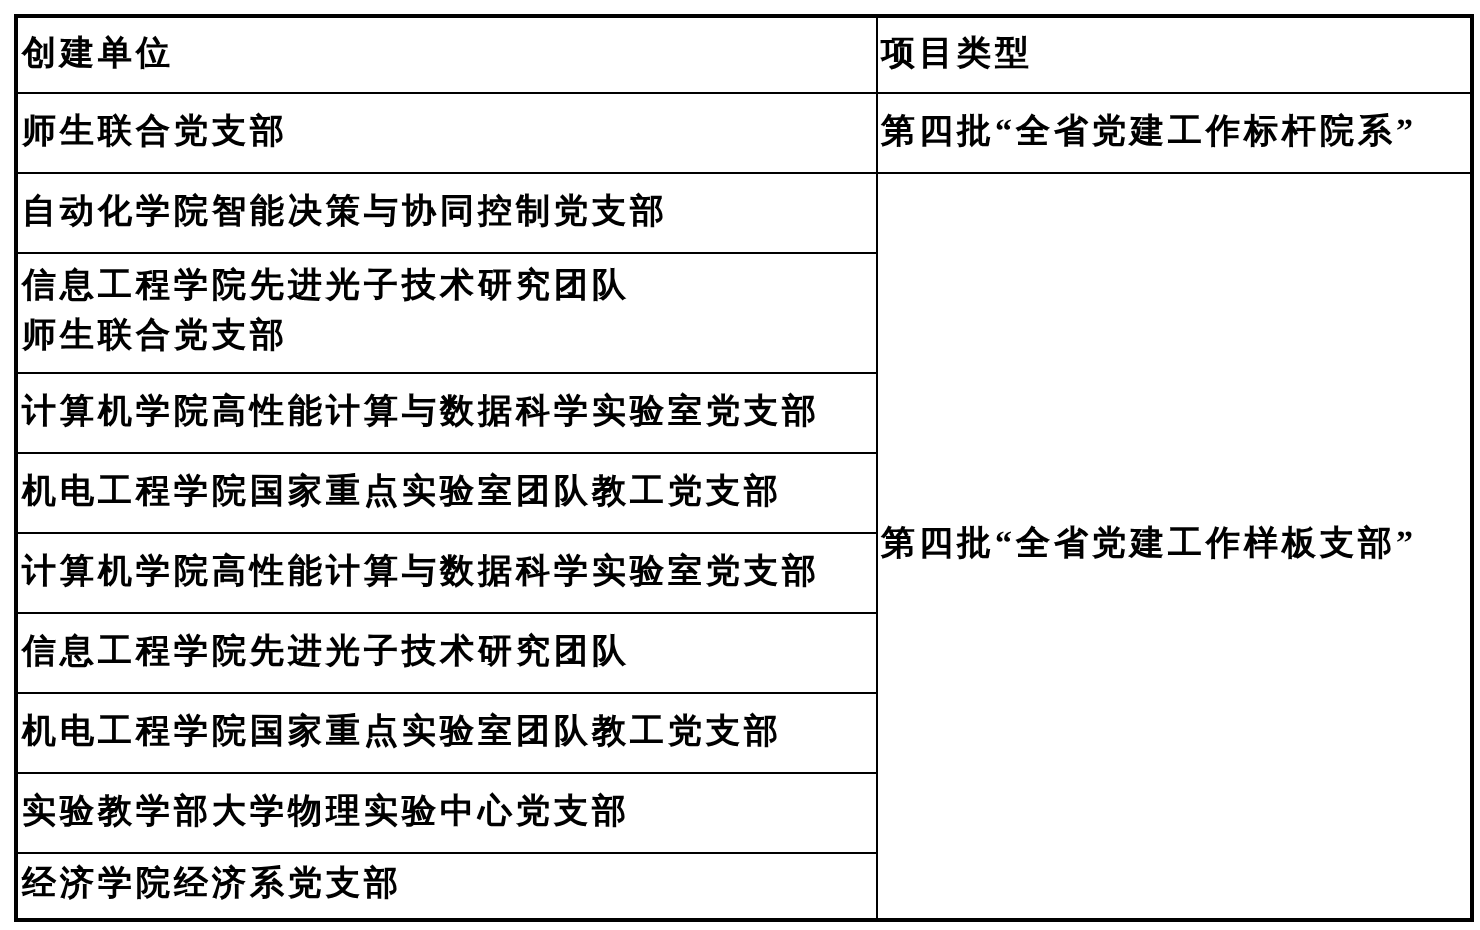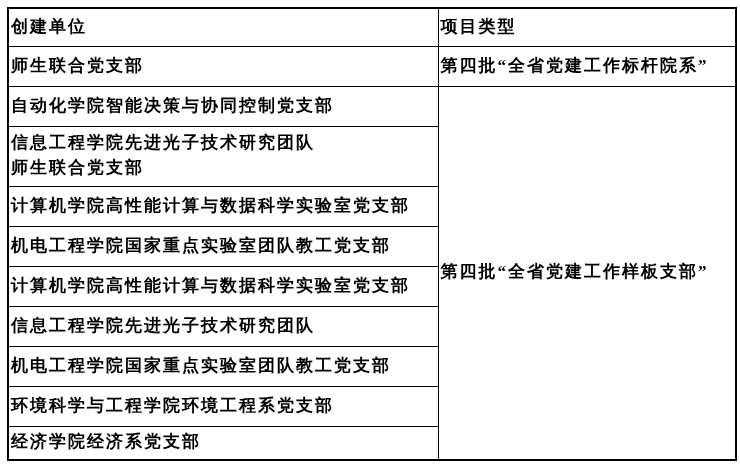--- a/index.html
+++ b/index.html
@@ -87,7 +87,7 @@
         <td>机电工程学院国家重点实验室团队教工党支部</td>
       </tr>
       <tr class="h-std">
-        <td>环境科学与工程学院环境工程系党支部</td>
+        <td>实验教学部大学物理实验中心党支部</td>
       </tr>
       <tr class="h-last">
         <td>经济学院经济系党支部</td>

